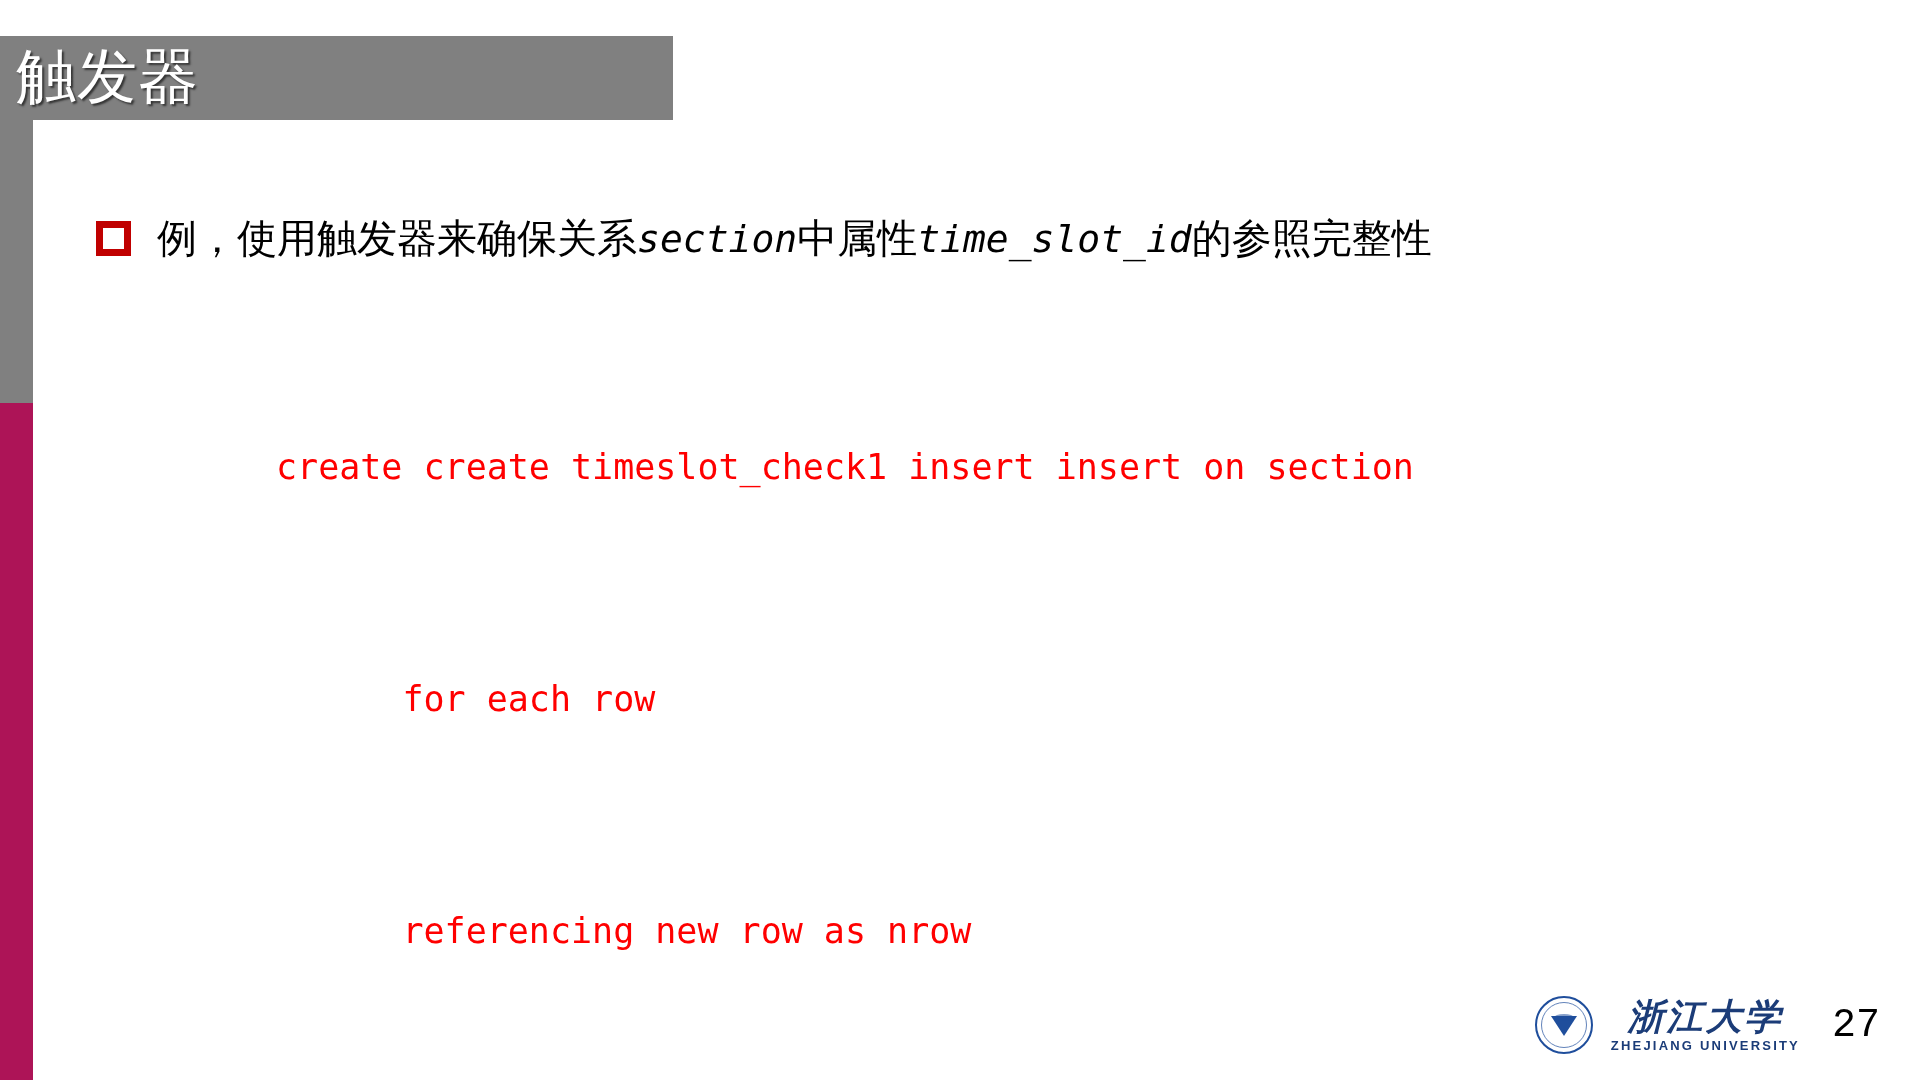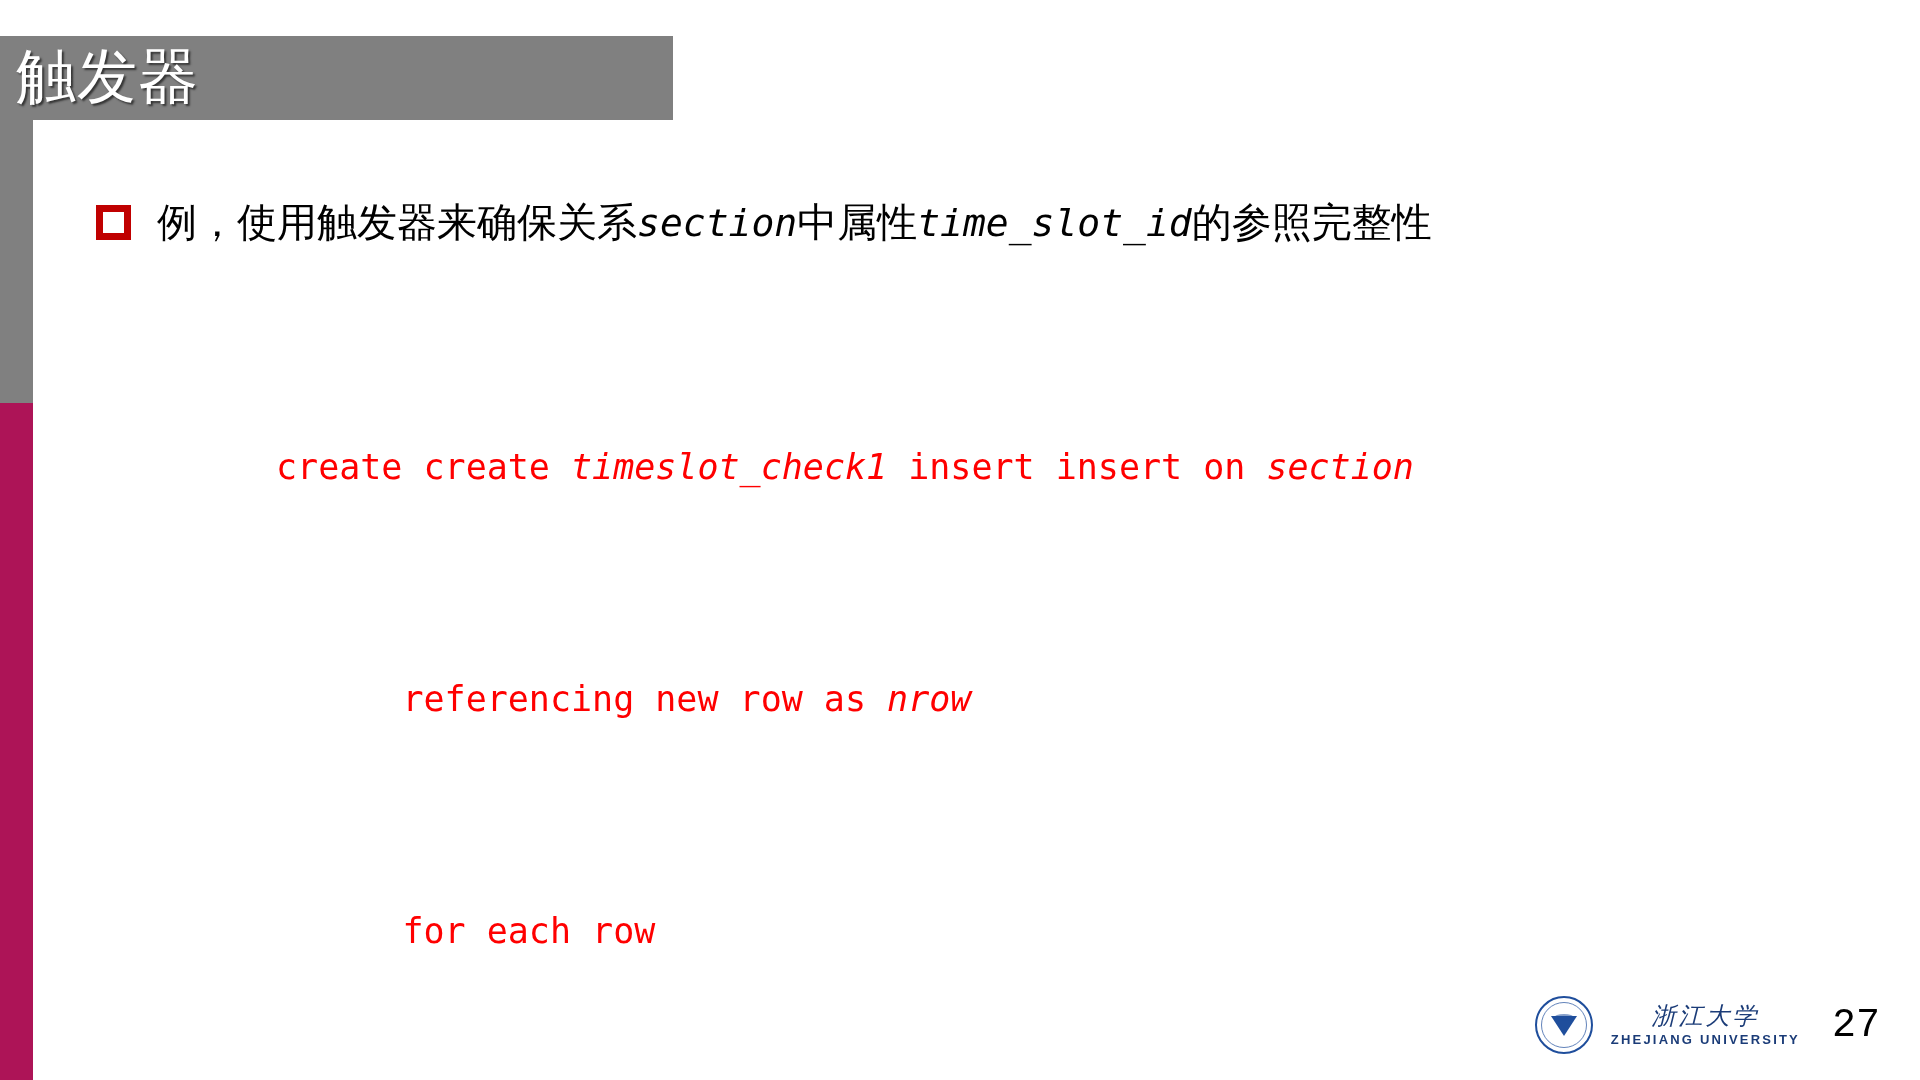--- a/index.html
+++ b/index.html
@@ -39,7 +39,7 @@
 
   
   .bullet-row{
-    position:absolute;left:96px;top:196px;
+    position:absolute;left:96px;top:212px;
     display:flex;align-items:center;gap:26px;
     white-space:nowrap;
   }

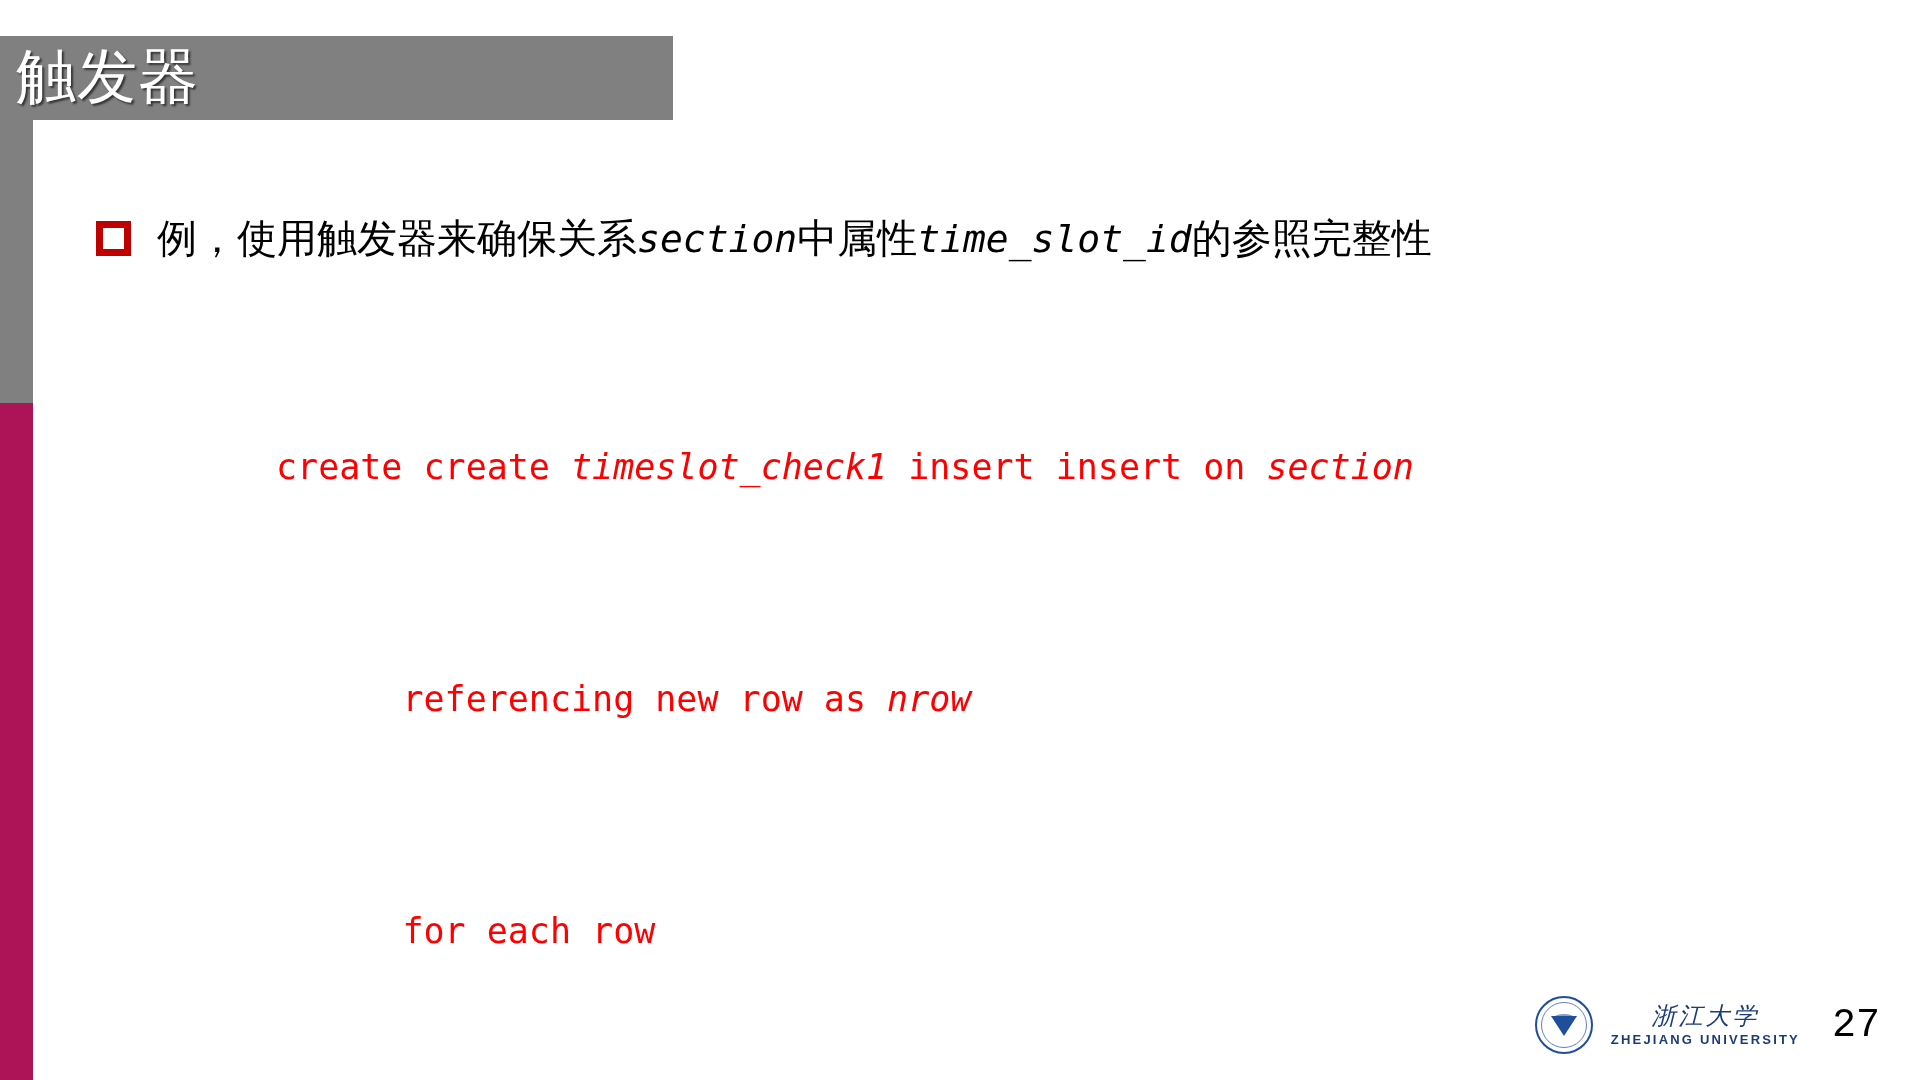--- a/index.html
+++ b/index.html
@@ -68,7 +68,7 @@
   }
   .code .ln{display:block;white-space:pre;}
   .red{color:#ff0000;}
-  .it{font-style:italic;}
+  .it{}
 
   
   .footer{

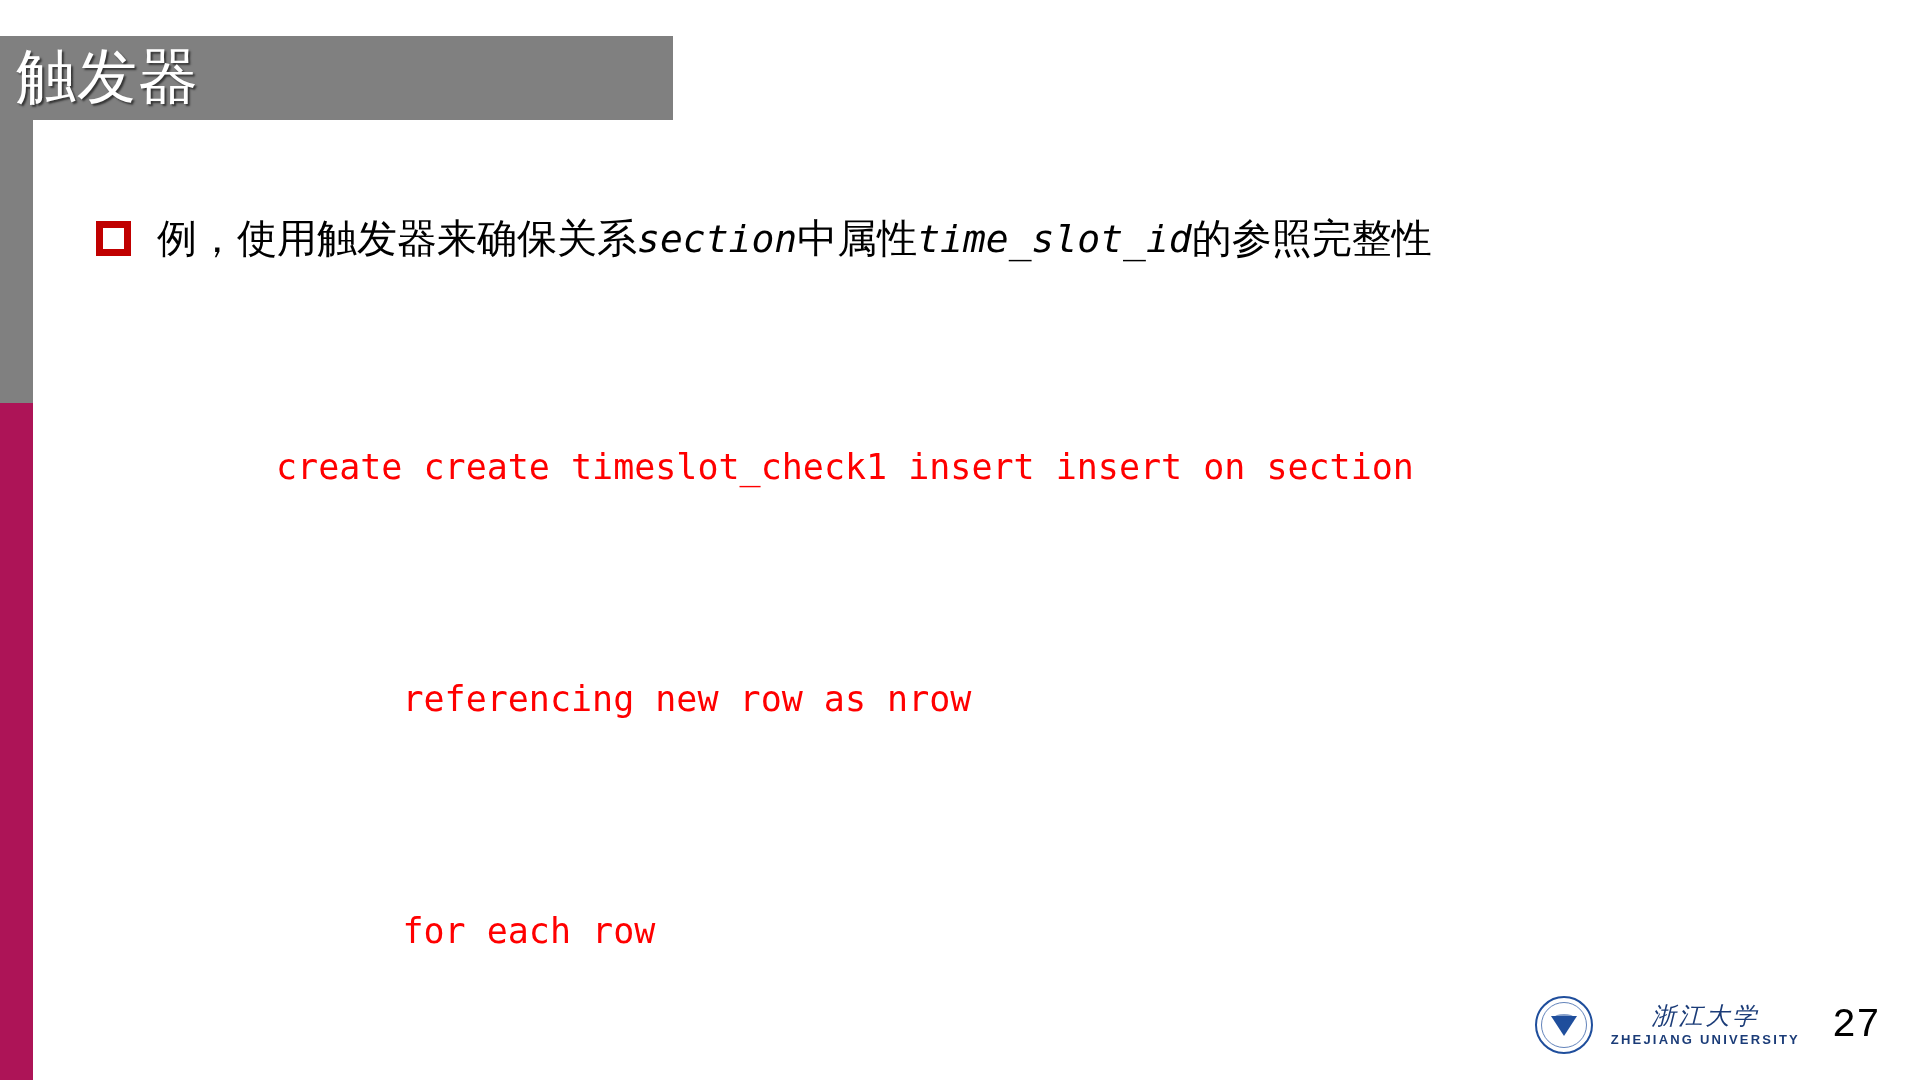--- a/index.html
+++ b/index.html
@@ -136,9 +136,9 @@
   <div class="code">
     <span class="ln"><span class="red">create create </span><span class="red it">timeslot_check1</span><span class="red"> insert insert on </span><span class="red it">section</span></span>
 
+    <span class="ln">      <span class="red">for each row</span></span>
+
     <span class="ln">      <span class="red">referencing new row as </span><span class="red it">nrow</span></span>
-
-    <span class="ln">      <span class="red">for each row</span></span>
 
     
 

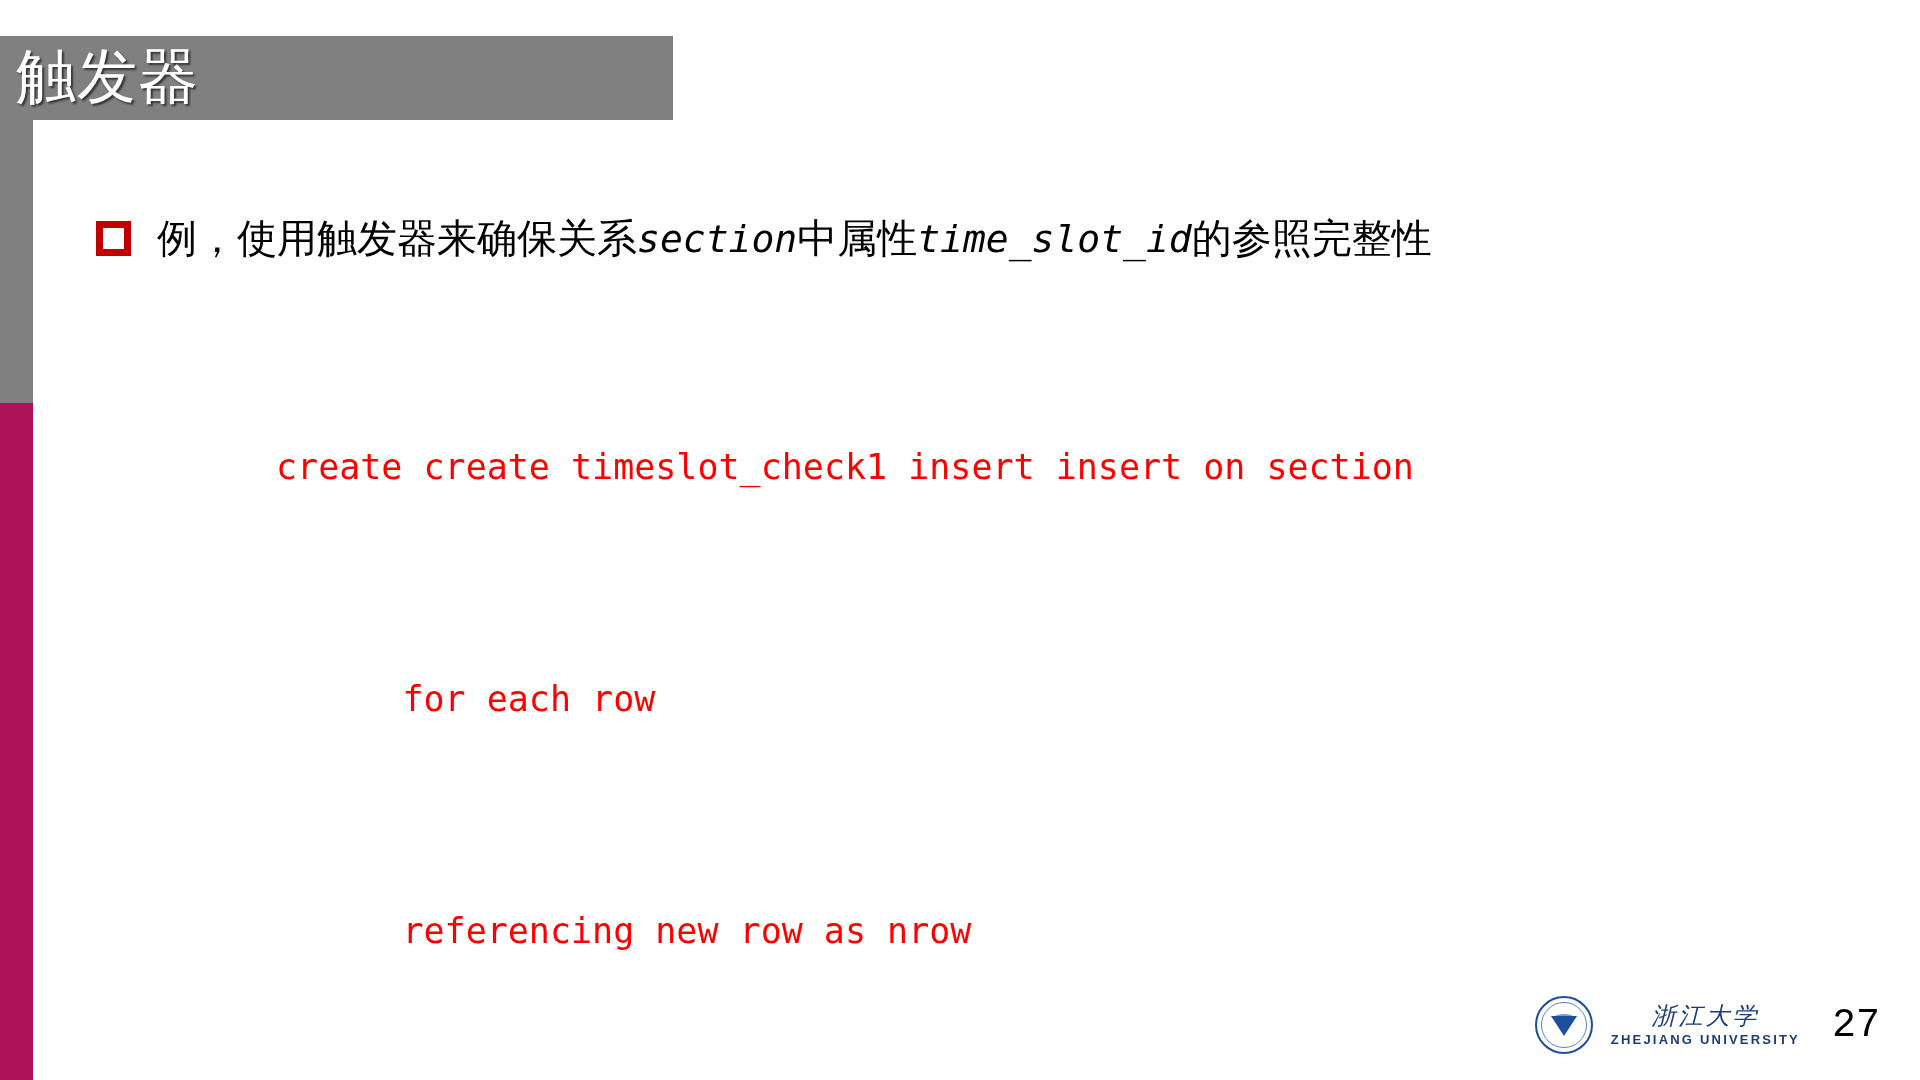--- a/index.html
+++ b/index.html
@@ -102,7 +102,7 @@
   .zju-names{display:flex;flex-direction:column;align-items:center;line-height:1;}
   .zju-cn{
     font-family:"DejaVu Serif","Liberation Serif",serif;
-    font-size:24px;font-weight:normal;font-style:italic;
+    font-size:36px;font-weight:bold;font-style:italic;
     color:#1b3c78;letter-spacing:3px;
   }
   .zju-en{

